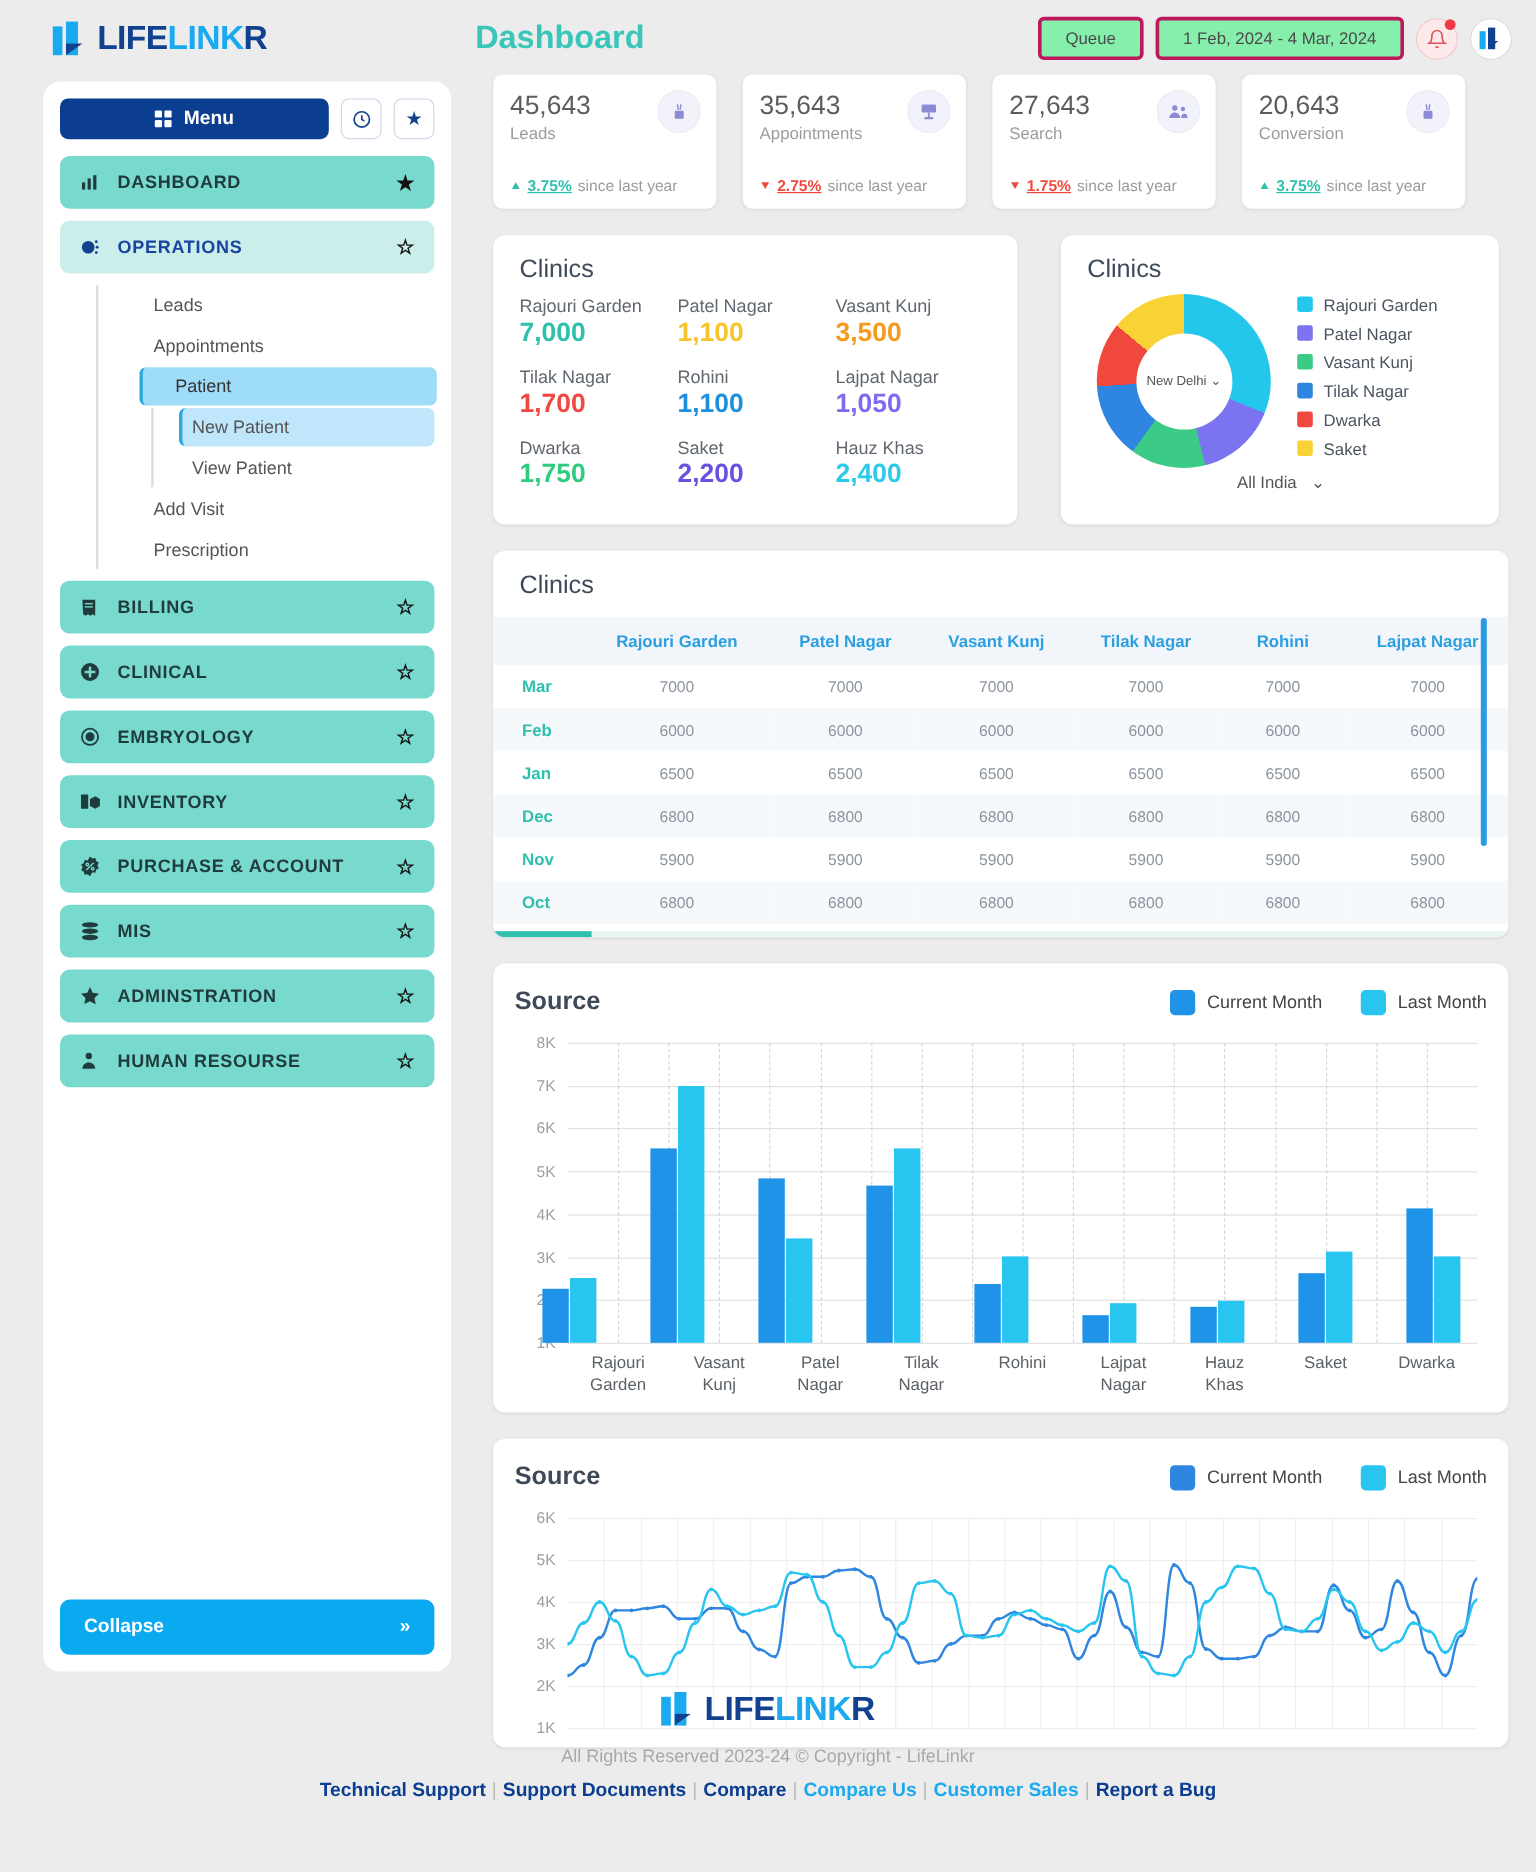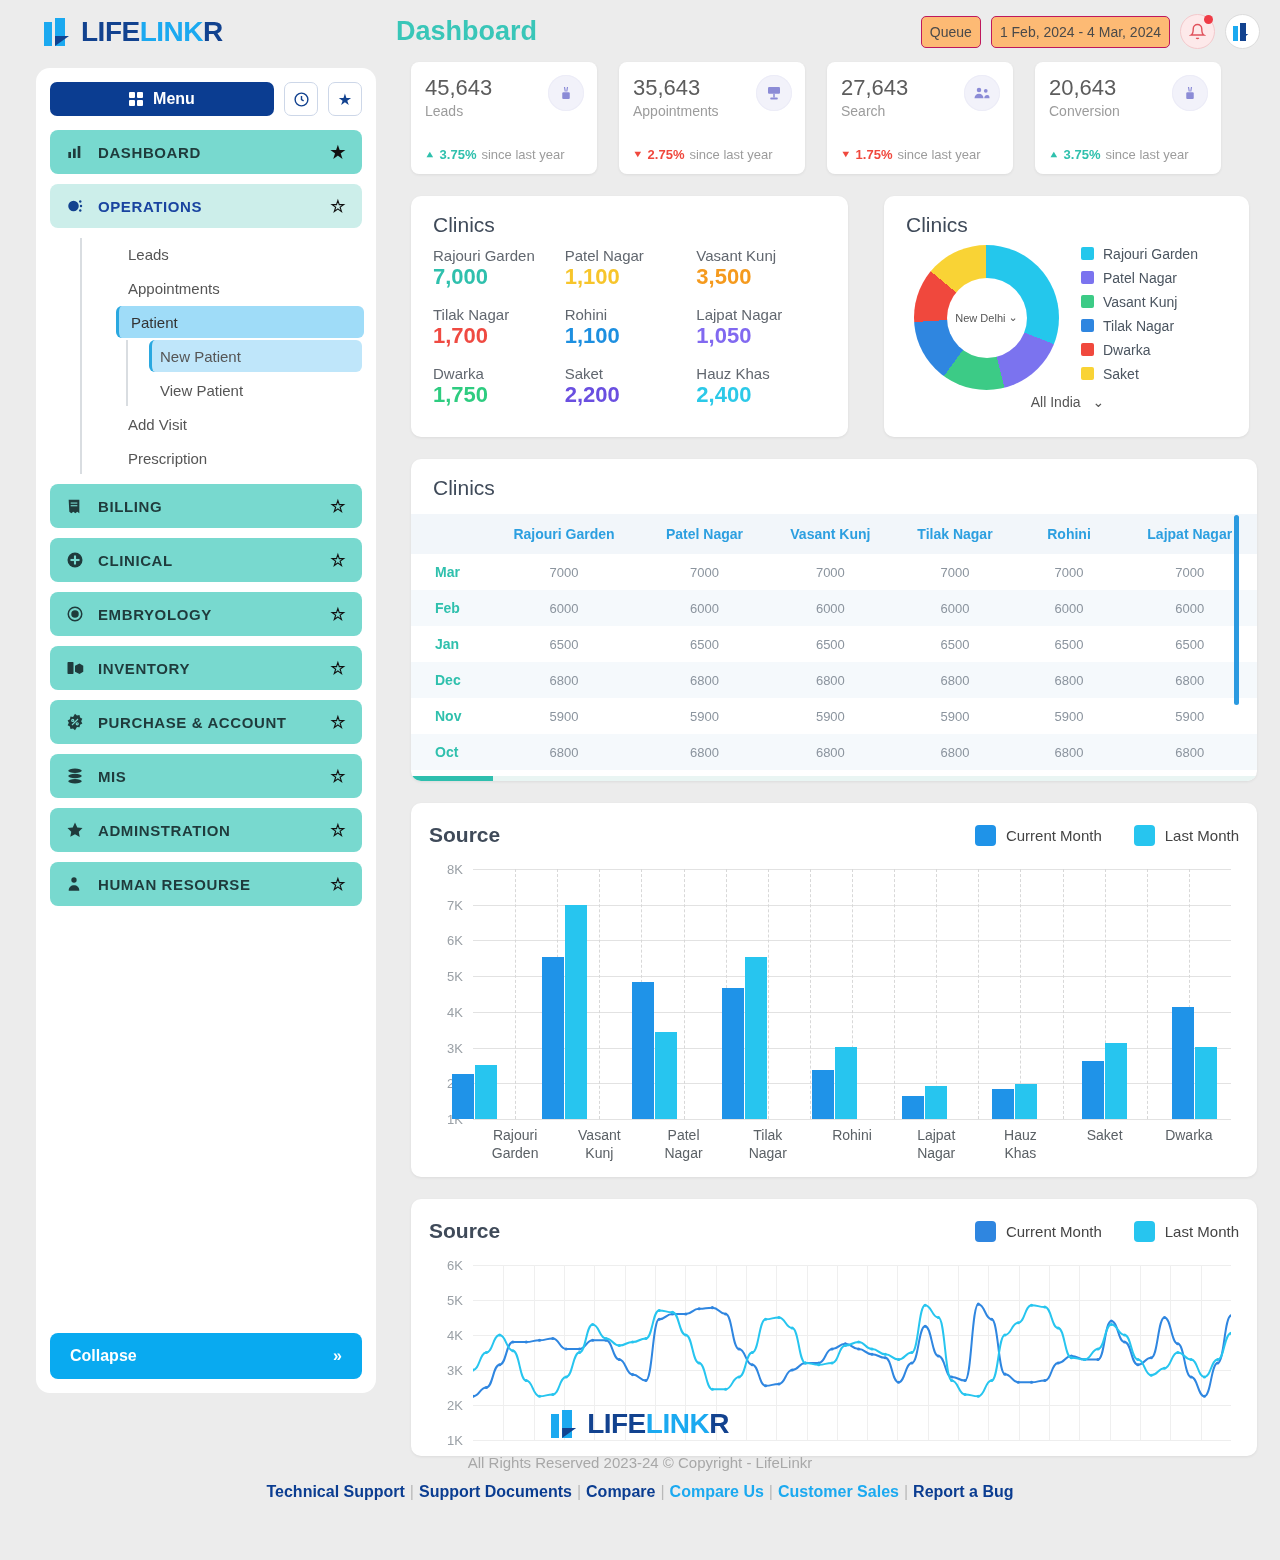--- a/index.html
+++ b/index.html
@@ -26,8 +26,8 @@
 
   .top-right { position: absolute; right: 20px; top: 14px; display: flex; align-items: center; gap: 10px; }
   .pill-btn {
-    border: 1px solid #be185d; background: #fdba74; border-radius: 5px;
-    padding: 7px 8px; font-size: 14px; color: #4a4a4a;
+    border: 3px solid #be185d; background: #86efac; border-radius: 5px;
+    padding: 7px 20px; font-size: 14px; color: #4a4a4a;
   }
   .bell-wrap {
     width: 35px; height: 35px; border-radius: 50%; background: #fde9ea; border: 1px solid #f3c9cc;

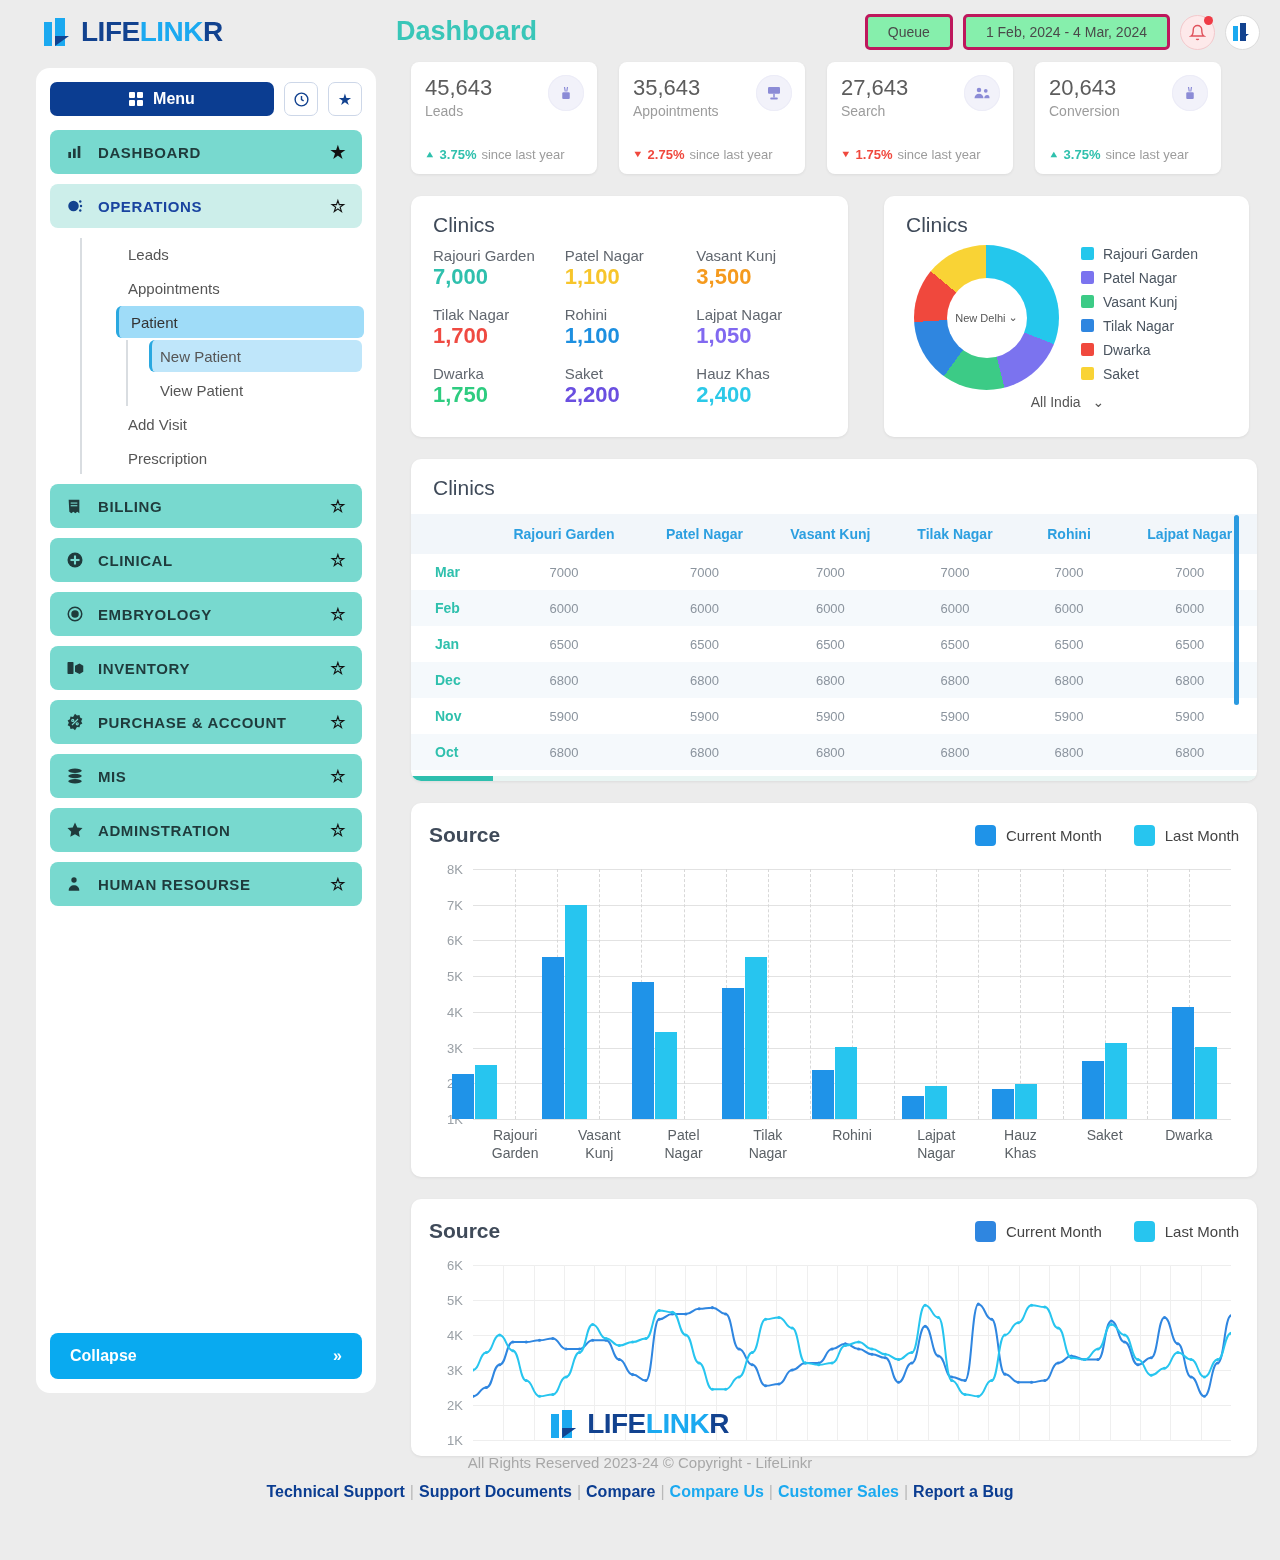--- a/index.html
+++ b/index.html
@@ -105,7 +105,7 @@
   .kpi-val { font-size: 22px; color: #5c5c5c; }
   .kpi-lbl { font-size: 14px; color: #9c9c9c; margin-top: 2px; }
   .kpi-foot { position: absolute; left: 14px; bottom: 12px; font-size: 13px; color: #9c9c9c; display: flex; gap: 5px; align-items: baseline;}
-  .kpi-pct { font-weight: bold; }
+  .kpi-pct { font-weight: bold; text-decoration: underline; }
   .kpi-ico {
     position: absolute; right: 13px; top: 13px; width: 36px; height: 36px; border-radius: 50%;
     background: #f2f2fa; display: flex; align-items: center; justify-content: center;

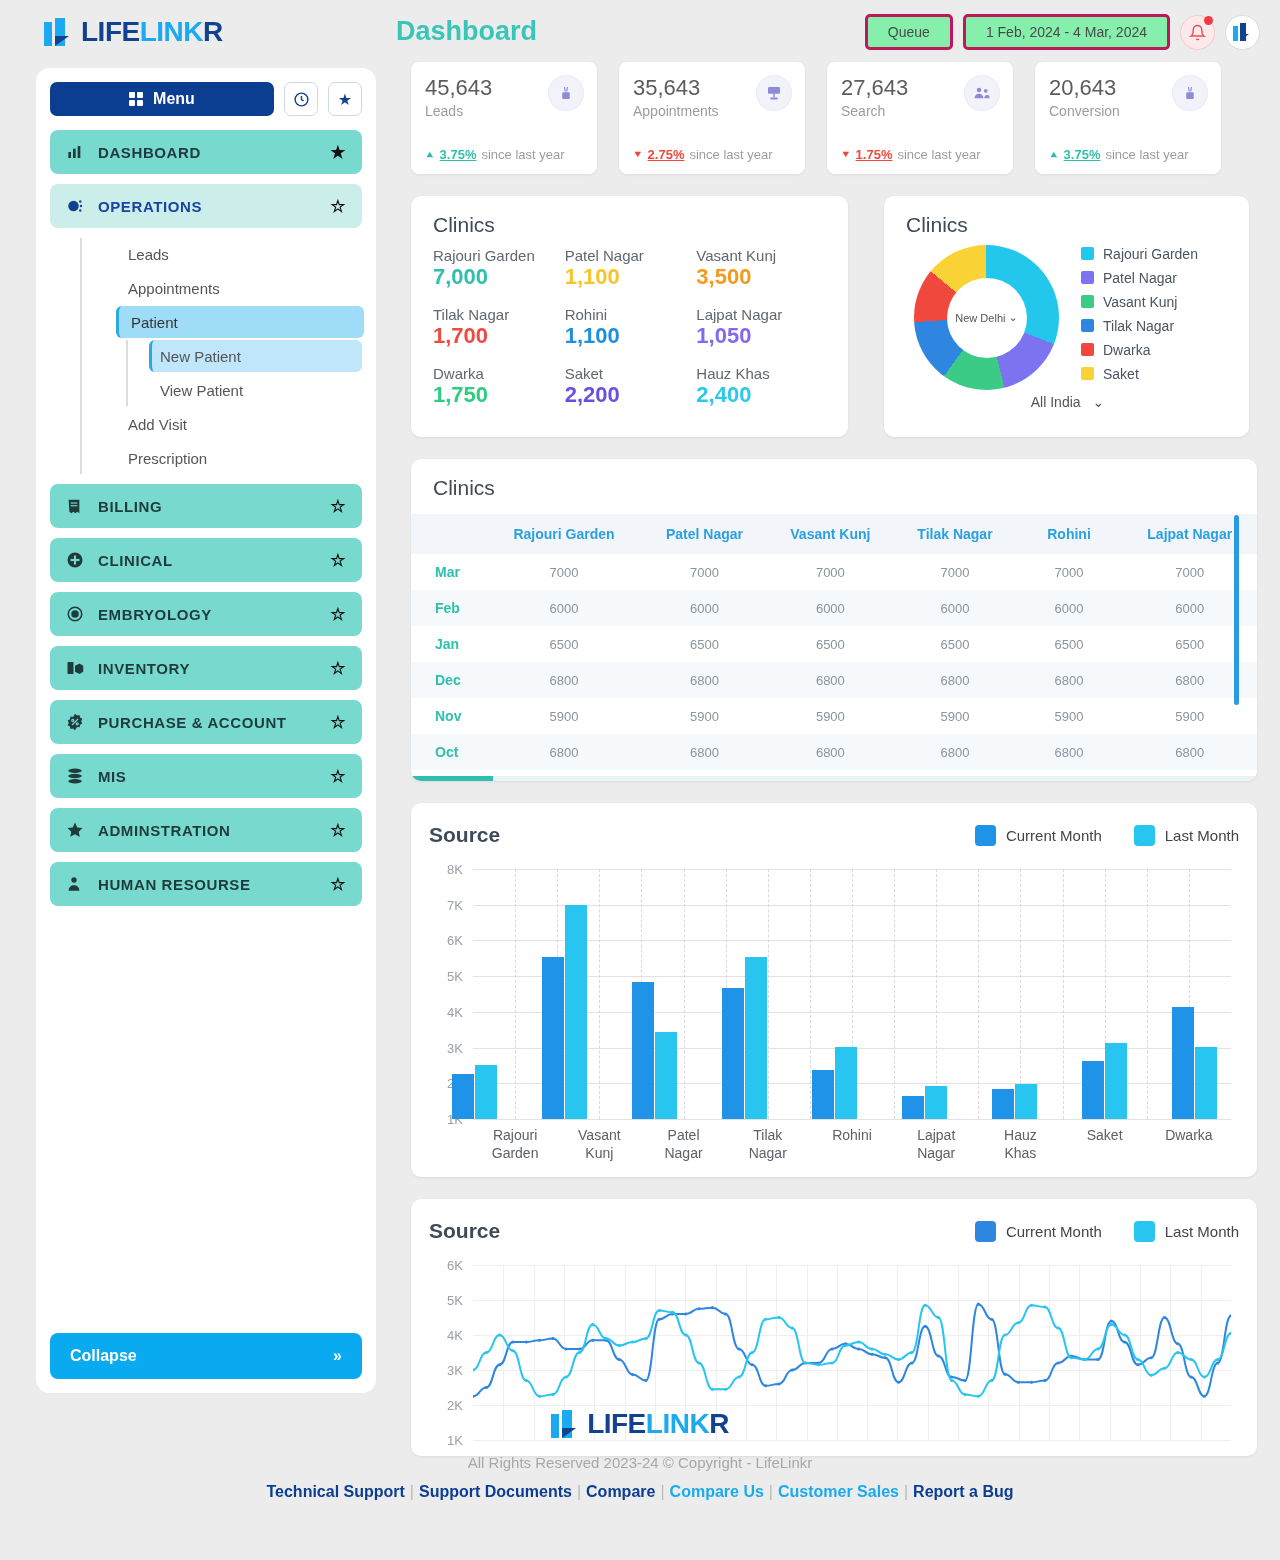--- a/index.html
+++ b/index.html
@@ -82,7 +82,7 @@
   .sub-wrap { padding-left: 42px; border-left: 2px solid #d9dde1; margin: 0 0 10px 30px; }
   .sub-item { height: 32px; display: flex; align-items: center; font-size: 15px; color: #555;
               border-radius: 6px; padding-left: 4px; margin-bottom: 2px; }
-  .sub-item.active { background: #9fdcf8; color: #333; margin-left: -8px; padding-left: 12px;
+  .sub-item.active { background: #9fdcf8; color: #333; margin-left: -8px; padding-left: 27px;
                      border-left: 3px solid #2aa8e0; width: calc(100% + 10px); }
   .sub2-wrap { padding-left: 24px; border-left: 2px solid #d9dde1; margin-left: 2px; }
   .sub2-item { height: 32px; display: flex; align-items: center; font-size: 15px; color: #555;

